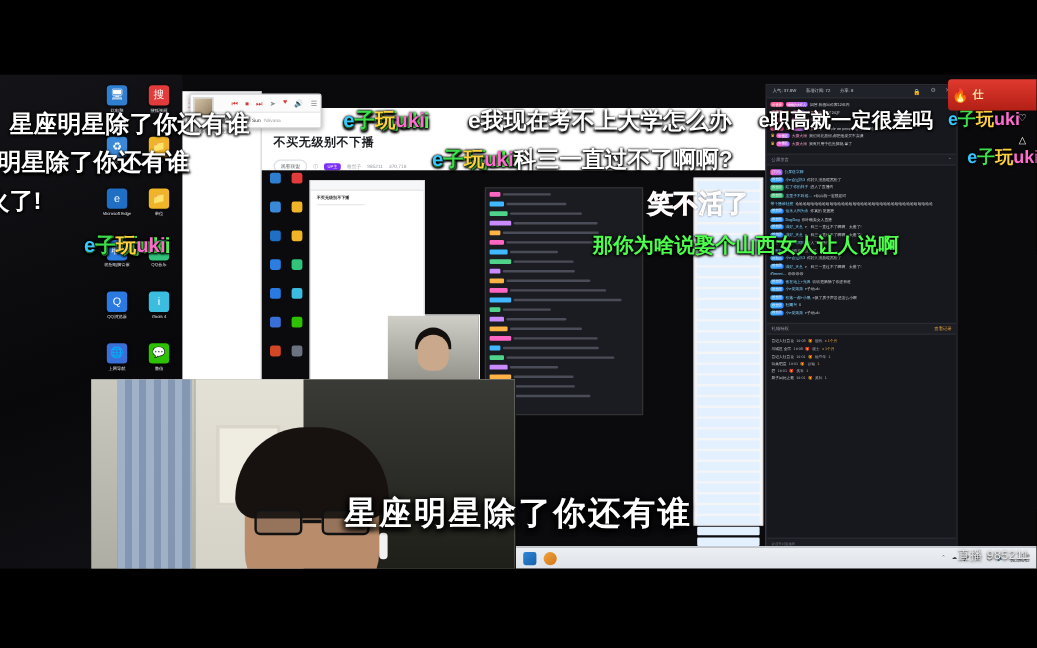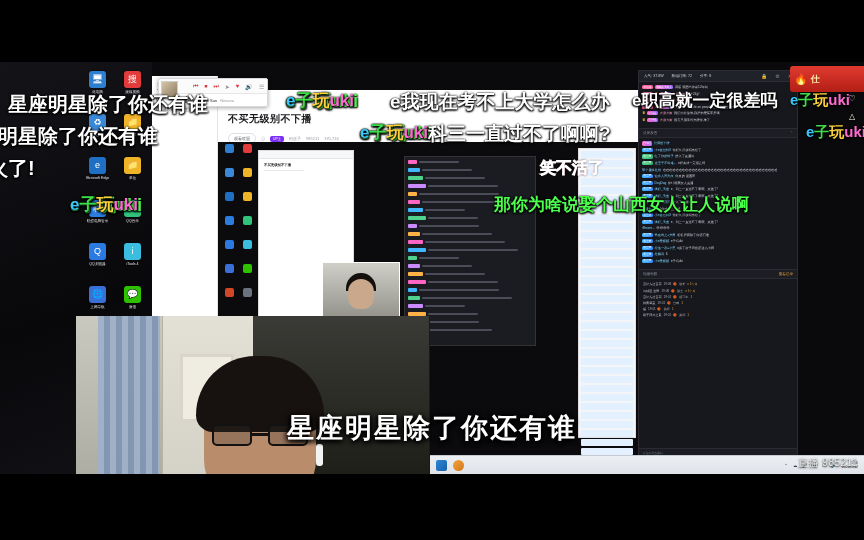--- a/index.html
+++ b/index.html
@@ -1009,7 +1009,7 @@
         <div class="dm green" style="left: 360px; top: 124px; font-size: 18px;">e子玩uki</div>
         <div class="dm white" style="left: 428px; top: 124px; font-size: 19px;">科三一直过不了啊啊?</div>
         <div class="dm white" style="left: 632px; top: 92px; font-size: 17px;">e职高就一定很差吗</div>
-        <div class="dm red" style="left: 540px; top: 160px; font-size: 16px;">笑不活了</div>
+        <div class="dm red" style="left: 540px; top: 160px; font-size: 21px;">笑不活了</div>
         <div class="dm green" style="left: 494px; top: 196px; font-size: 17px;">那你为啥说娶个山西女人让人说啊</div>
         <div class="dm green" style="left: 70px; top: 196px; font-size: 18px;">e子玩uki</div>
         <div class="watermark" style="left: 286px; top: 92px; font-size: 17px; text-shadow: rgb(0, 0, 0) 0px 0px 2px, rgb(0, 0, 0) 1px 1px 2px;"><span class="e">e</span><span class="zi">子</span><span class="wan">玩</span><span class="uki">uki</span></div>

